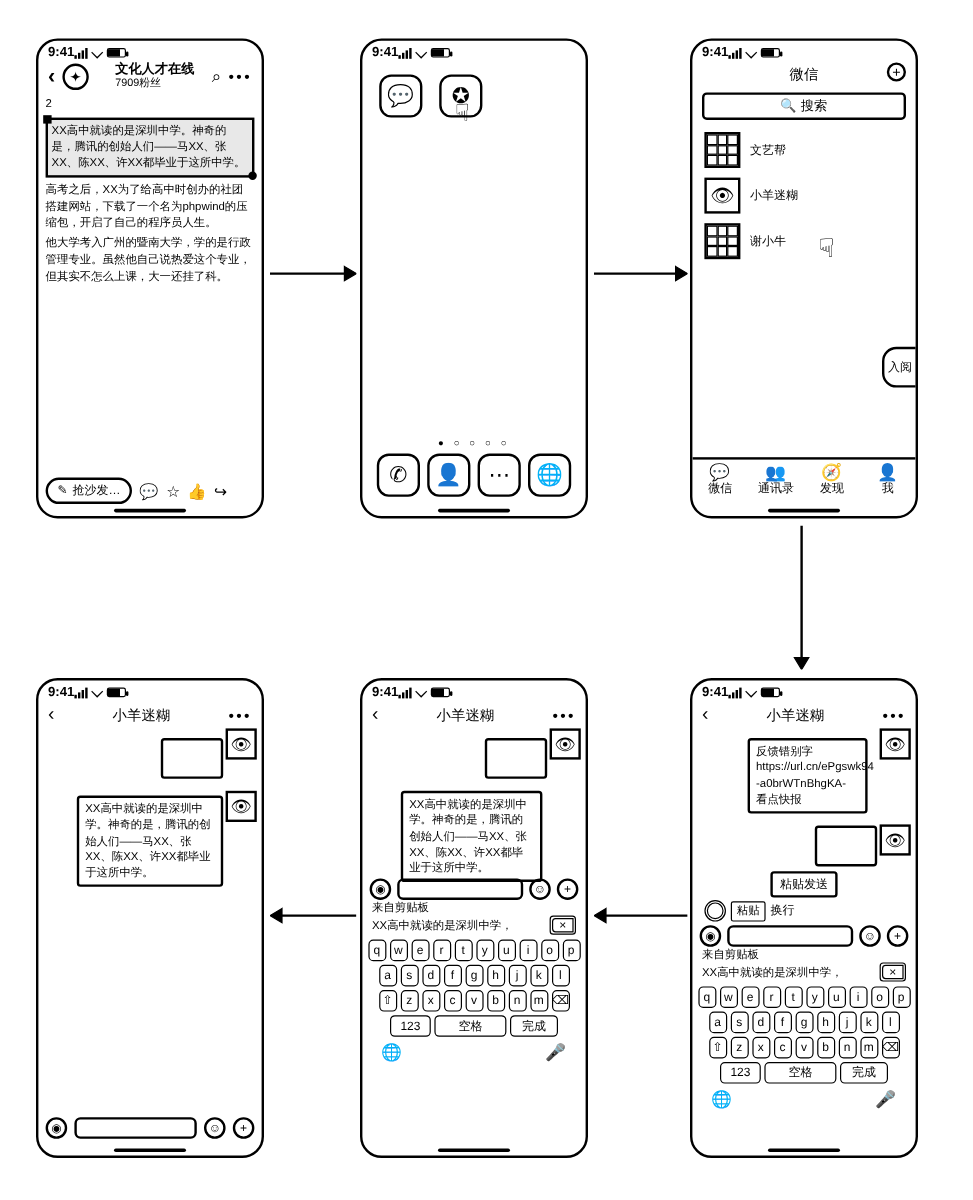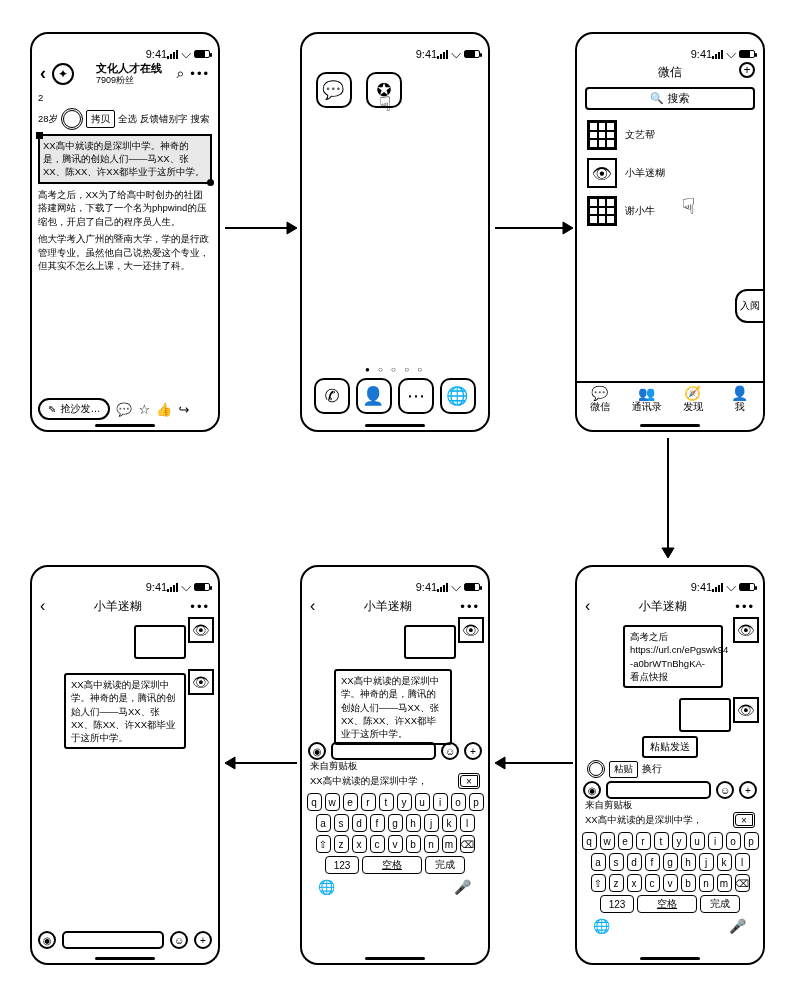--- a/index.html
+++ b/index.html
@@ -35,10 +35,10 @@
 
   .status {
     display: flex;
-    justify-content: flex-end;
+    justify-content: flex-start;
     align-items: center;
-    padding: 14px 8px 0 8px;
-    font-weight: normal;
+    padding: 4px 8px 0 8px;
+    font-weight: bold;
     font-size: 11px;
   }
   .status .ico { display:flex; gap:3px; align-items:center; }

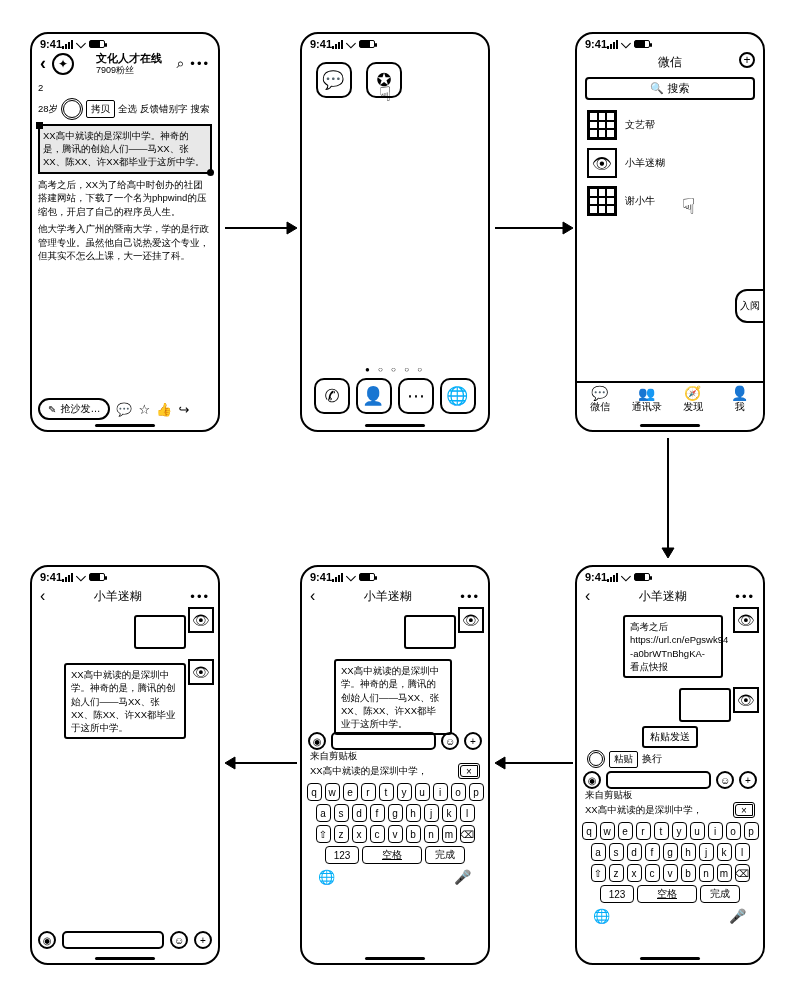--- a/index.html
+++ b/index.html
@@ -187,14 +187,6 @@
     </div>
     <div class="body-area">
       <p>2</p>
-      <div class="sel-tools">
-        <span>28岁</span>
-        <span class="ring"></span>
-        <span class="boxed">拷贝</span>
-        <span>全选</span>
-        <span>反馈错别字</span>
-        <span>搜索</span>
-      </div>
       <div class="hilite">XX高中就读的是深圳中学。神奇的是，腾讯的创始人们——马XX、张XX、陈XX、许XX都毕业于这所中学。</div>
       <p>高考之后，XX为了给高中时创办的社团搭建网站，下载了一个名为phpwind的压缩包，开启了自己的程序员人生。</p>
       <p>他大学考入广州的暨南大学，学的是行政管理专业。虽然他自己说热爱这个专业，但其实不怎么上课，大一还挂了科。</p>

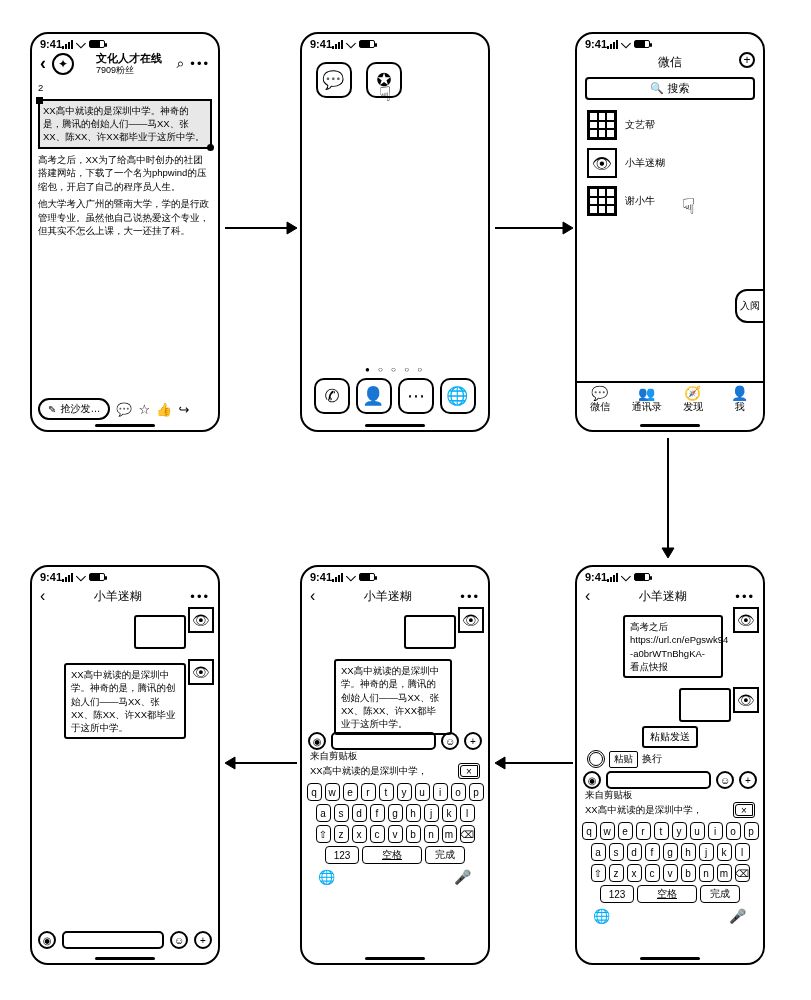--- a/index.html
+++ b/index.html
@@ -318,7 +318,7 @@
     <div class="msg-area">
       <span class="ava-eye" style="top:-2px">👁</span>
       <div class="bubble-in right" style="width:100px">
-        <span>高考之后</span><br>
+        <span>反馈错别字</span><br>
         <span>https://url.cn/ePgswk94</span><br>
         <span>-a0brWTnBhgKA-</span><br>
         <span>看点快报</span>

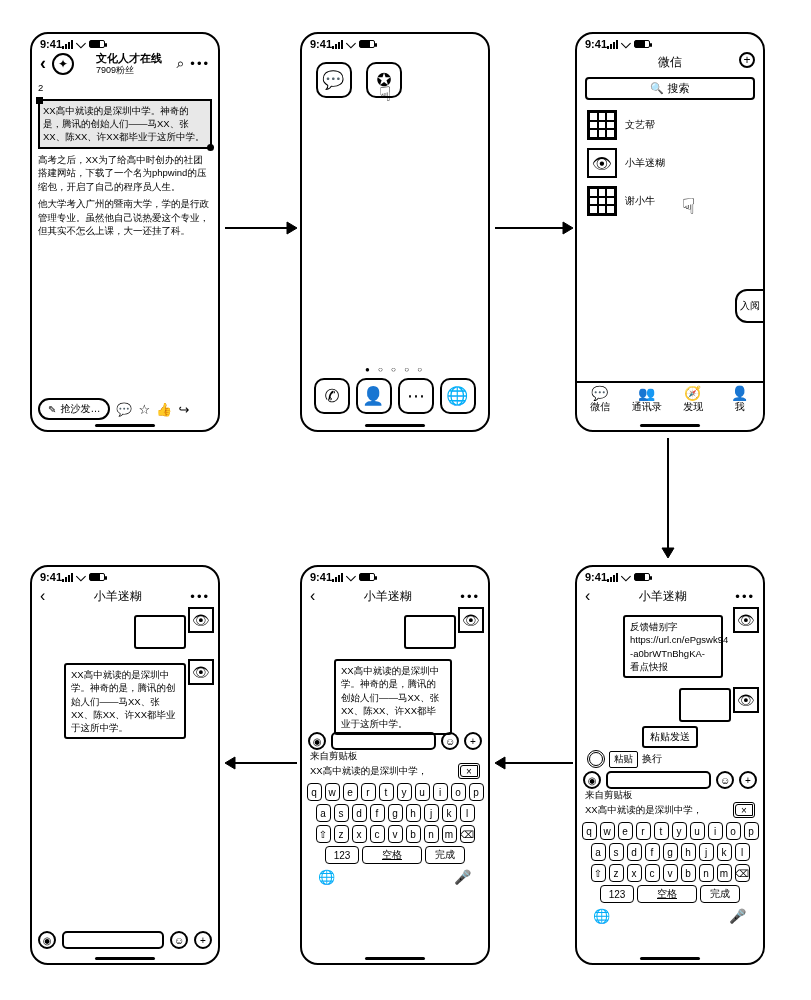--- a/index.html
+++ b/index.html
@@ -128,7 +128,7 @@
   .krow { display:flex; gap:3px; justify-content:center; margin-bottom:3px;}
   .key { border:1.5px solid #000; border-radius:4px; width:15px; height:18px; display:flex; align-items:center; justify-content:center; font-size:10px;}
   .key.wide { width:34px;}
-  .key.space { width:60px;text-decoration:underline;}
+  .key.space { width:60px;}
   .key.done { width:40px; font-size:10px;}
   .kbd-foot { display:flex; justify-content:space-between; padding:2px 12px 0 12px; font-size:14px;}
 

